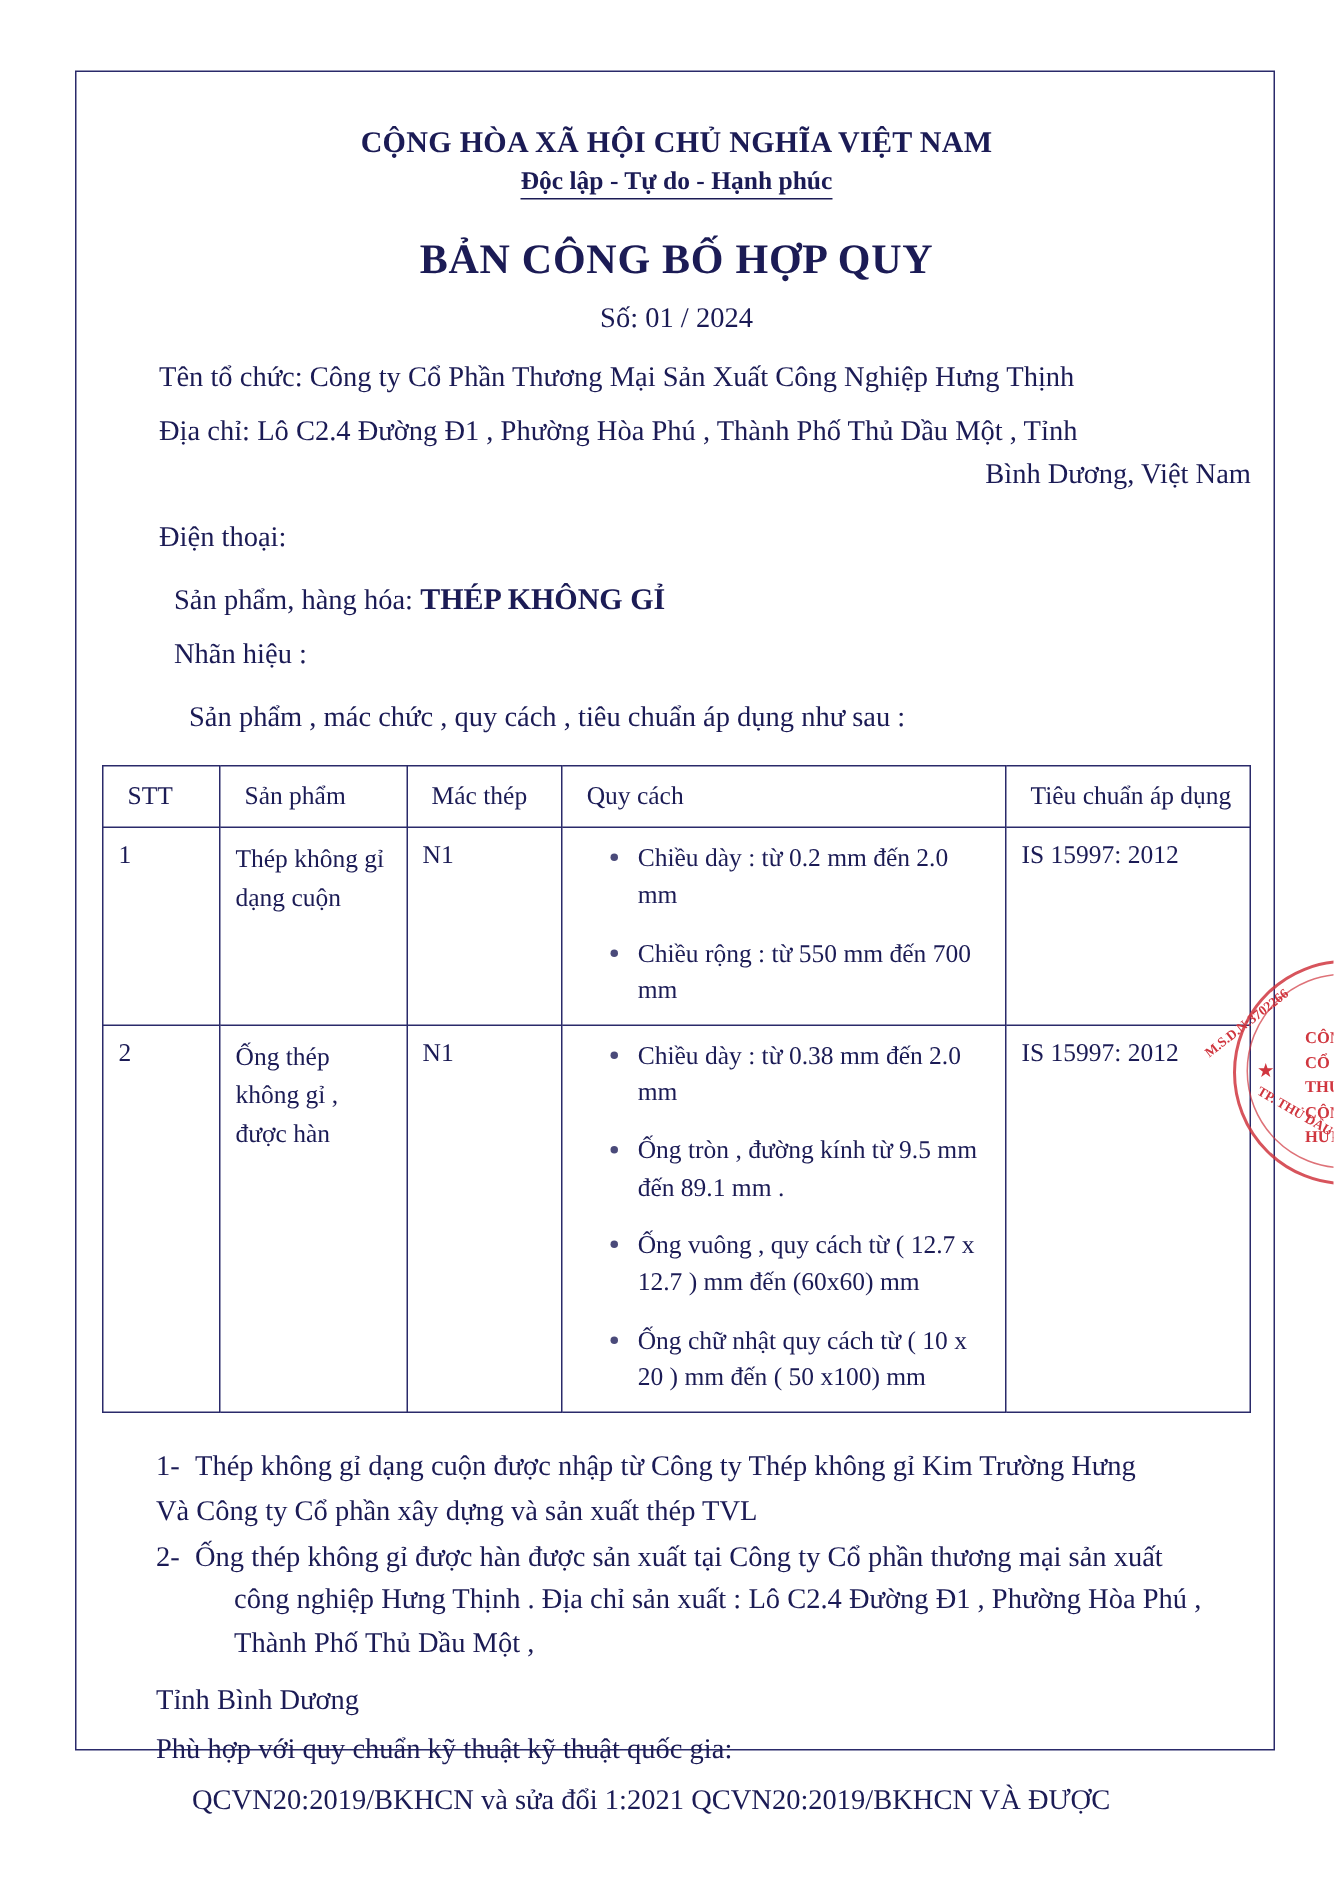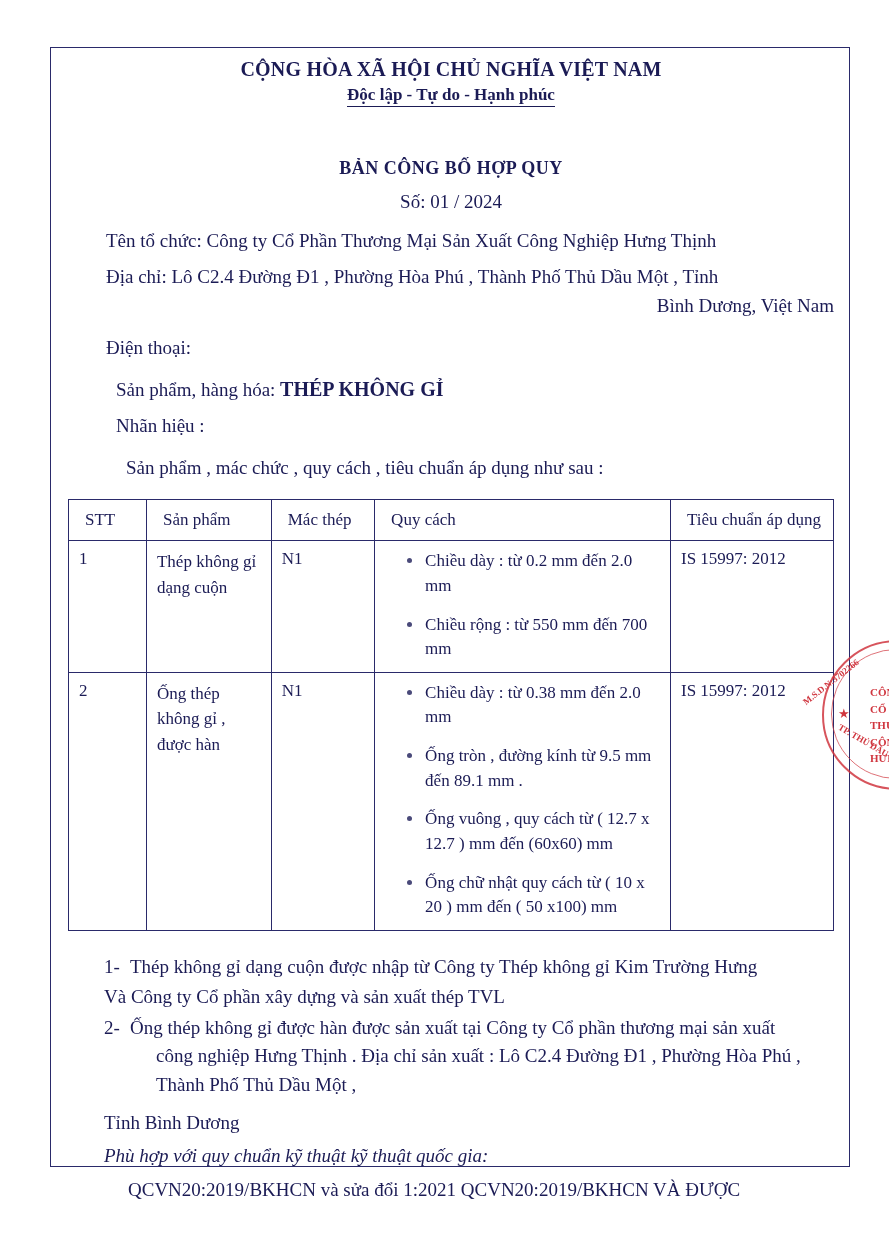--- a/index.html
+++ b/index.html
@@ -33,7 +33,7 @@
   .content {
     position: absolute;
     left: 68px;
-    top: 50px;
+    top: 76px;
     width: 766px;
   }
   .center { text-align: center; }

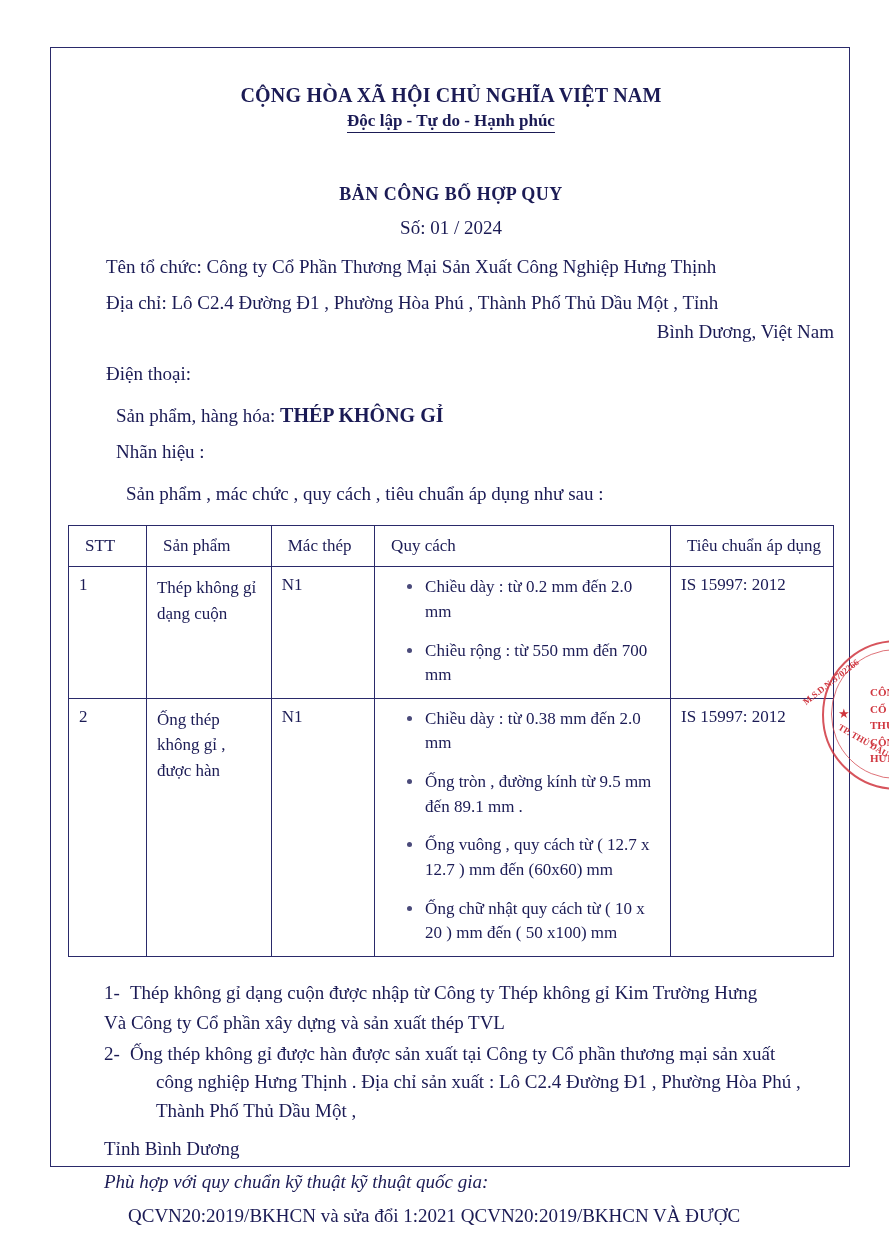--- a/index.html
+++ b/index.html
@@ -53,8 +53,8 @@
   }
   .main-title {
     font-weight: bold;
-    font-size: 18px;
-    margin-top: 51px;
+    font-size: 28px;
+    margin-top: 25px;
     letter-spacing: 0.5px;
   }
   .doc-number {

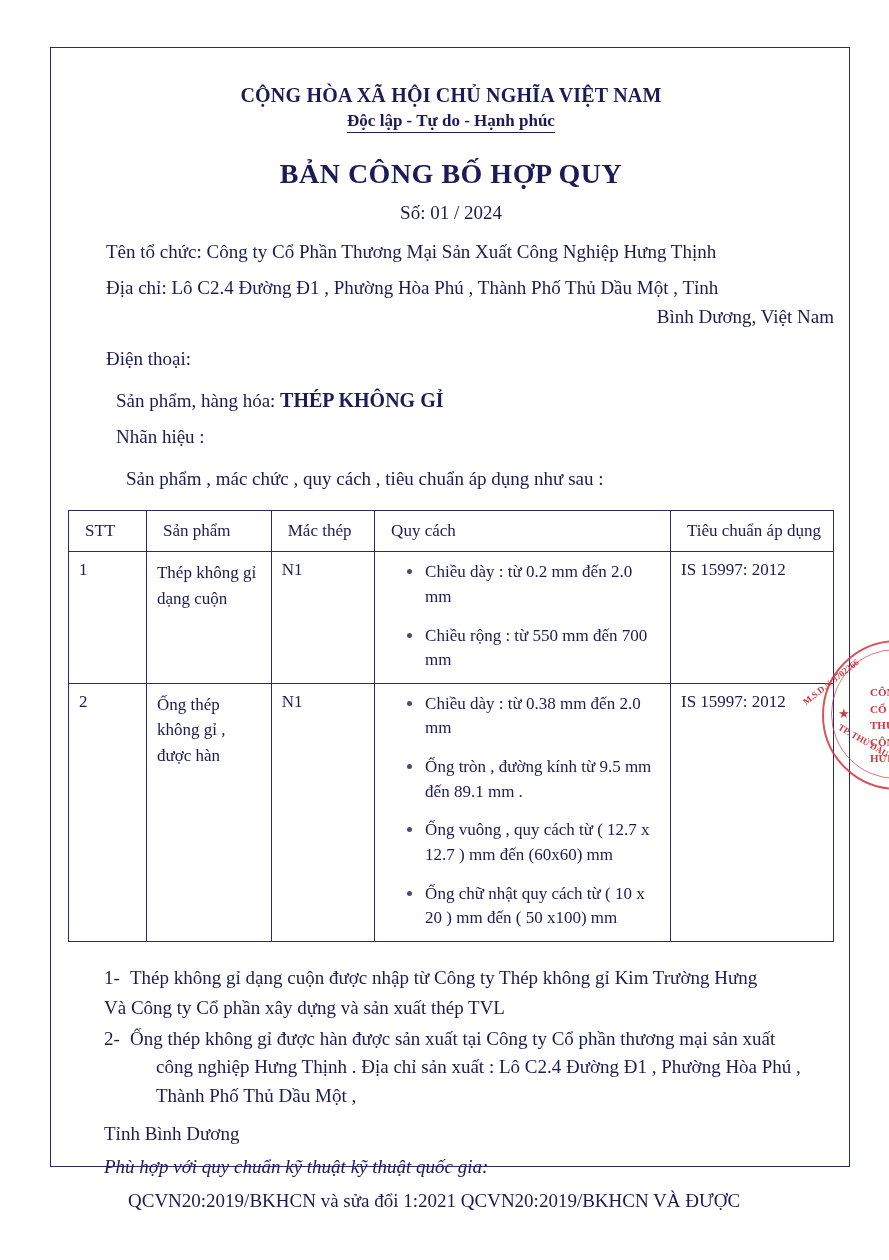--- a/index.html
+++ b/index.html
@@ -303,7 +303,7 @@
     </div>
 
     <div class="footer-para">Tỉnh Bình Dương</div>
-    <div class="footer-para" style="margin-top:4px;font-style:italic;">Phù hợp với quy chuẩn kỹ thuật kỹ thuật quốc gia:</div>
+    <div class="footer-para" style="margin-top:4px;">Phù hợp với quy chuẩn kỹ thuật kỹ thuật quốc gia:</div>
     <div class="footer-block">
       <div style="padding-left:24px;">QCVN20:2019/BKHCN và sửa đổi 1:2021  QCVN20:2019/BKHCN VÀ ĐƯỢC</div>
     </div>

